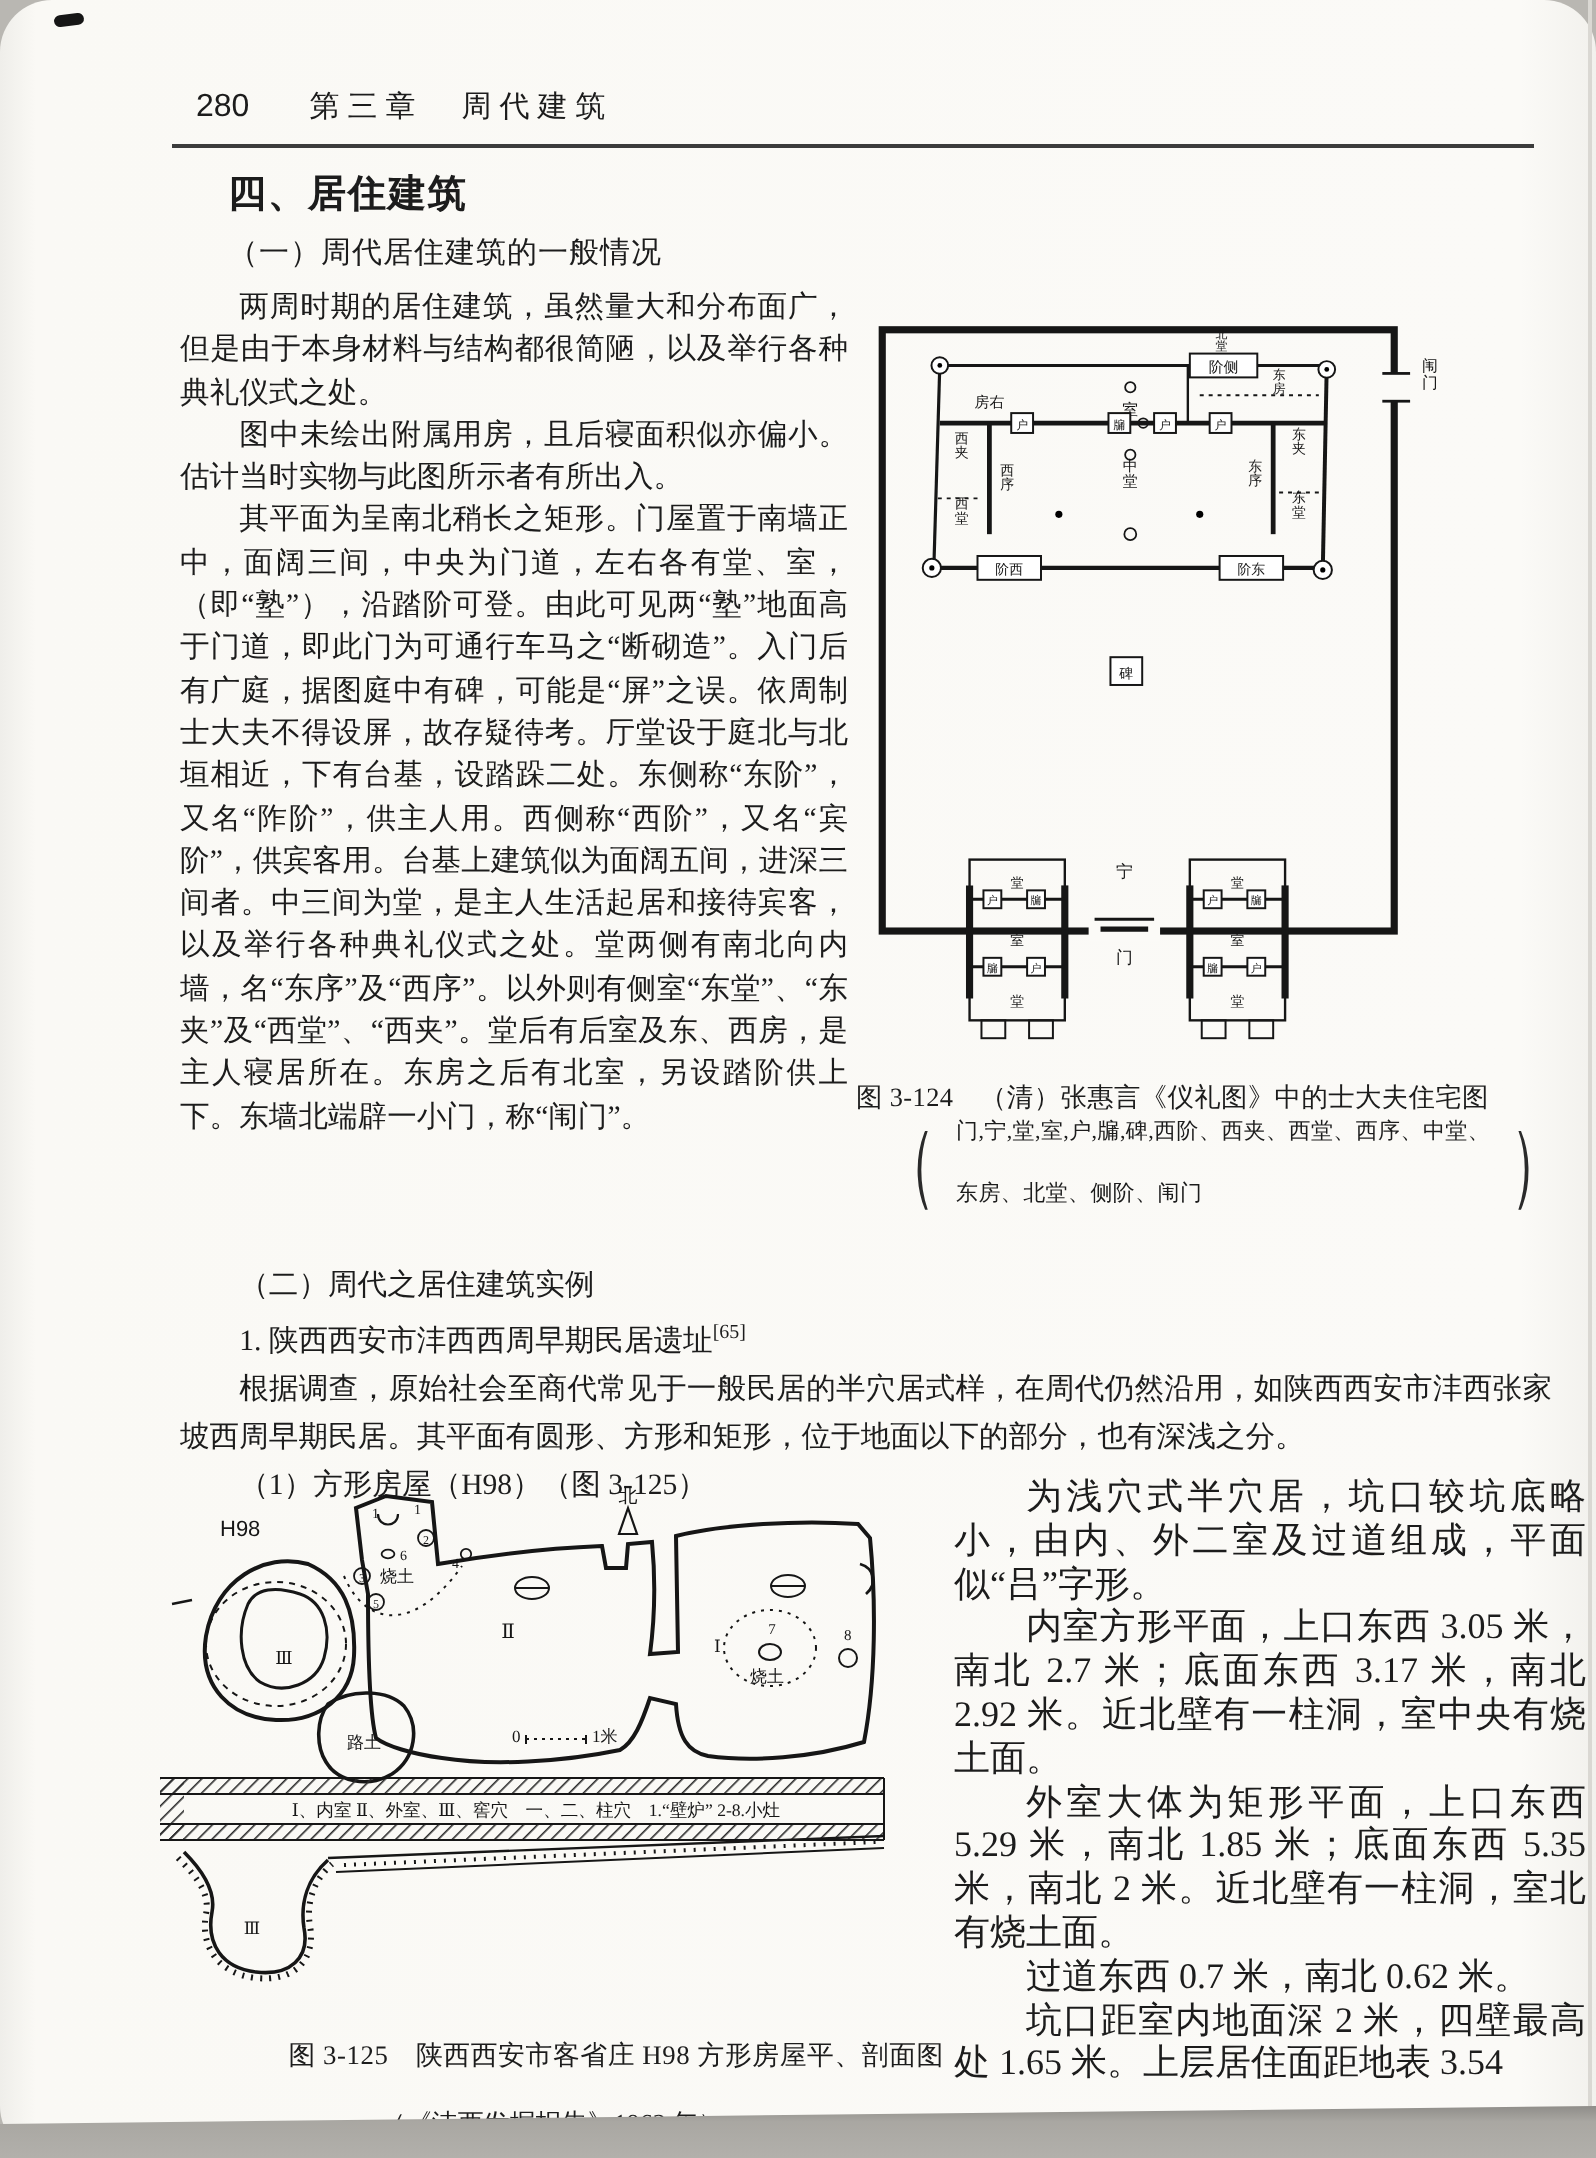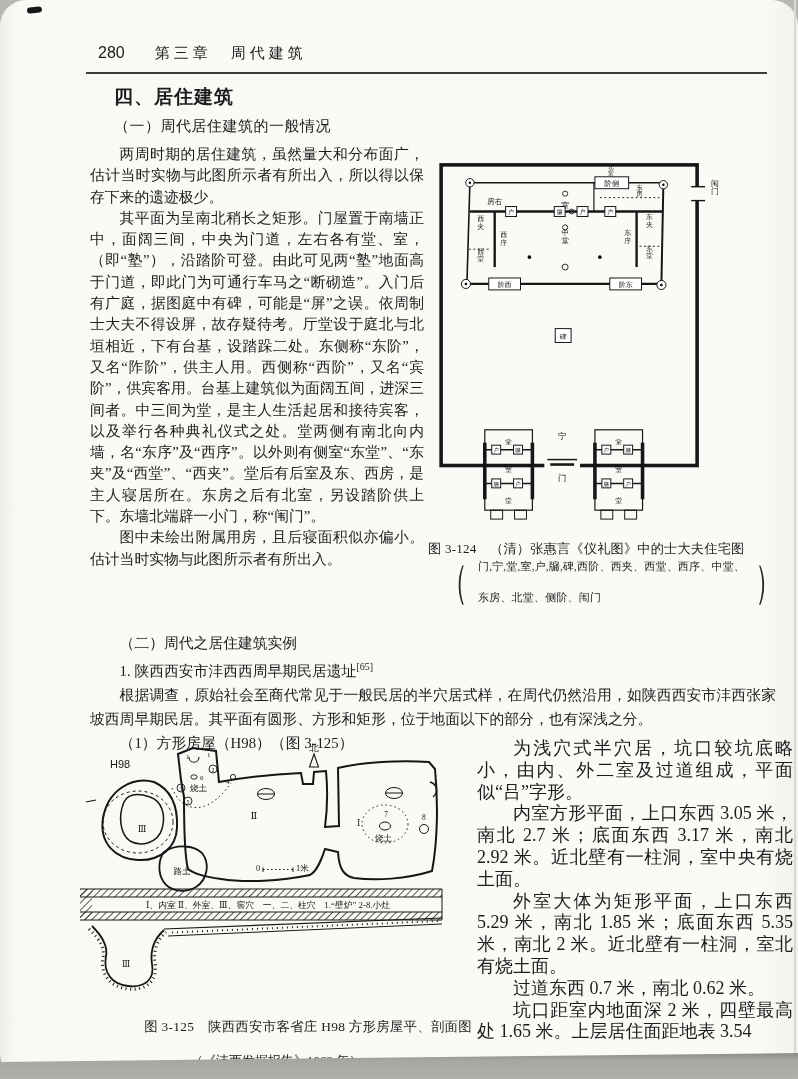--- a/index.html
+++ b/index.html
@@ -71,7 +71,7 @@
   <div class="sub1">（一）周代居住建筑的一般情况</div>
 
   <div class="leftcol">
-    <p>两周时期的居住建筑，虽然量大和分布面广，估计当时实物与此图所示者有所出入，所以得以保存下来的遗迹极少。</p>
+    <p>两周时期的居住建筑，虽然量大和分布面广，但是由于本身材料与结构都很简陋，以及举行各种典礼仪式之处。</p>
     <p>其平面为呈南北稍长之矩形。门屋置于南墙正中，面阔三间，中央为门道，左右各有堂、室，（即“塾”），沿踏阶可登。由此可见两“塾”地面高于门道，即此门为可通行车马之“断砌造”。入门后有广庭，据图庭中有碑，可能是“屏”之误。依周制士大夫不得设屏，故存疑待考。厅堂设于庭北与北垣相近，下有台基，设踏跺二处。东侧称“东阶”，又名“阼阶”，供主人用。西侧称“西阶”，又名“宾阶”，供宾客用。台基上建筑似为面阔五间，进深三间者。中三间为堂，是主人生活起居和接待宾客，以及举行各种典礼仪式之处。堂两侧有南北向内墙，名“东序”及“西序”。以外则有侧室“东堂”、“东夹”及“西堂”、“西夹”。堂后有后室及东、西房，是主人寝居所在。东房之后有北室，另设踏阶供上下。东墙北端辟一小门，称“闱门”。</p>
     <p>图中未绘出附属用房，且后寝面积似亦偏小。估计当时实物与此图所示者有所出入。</p>
   </div>

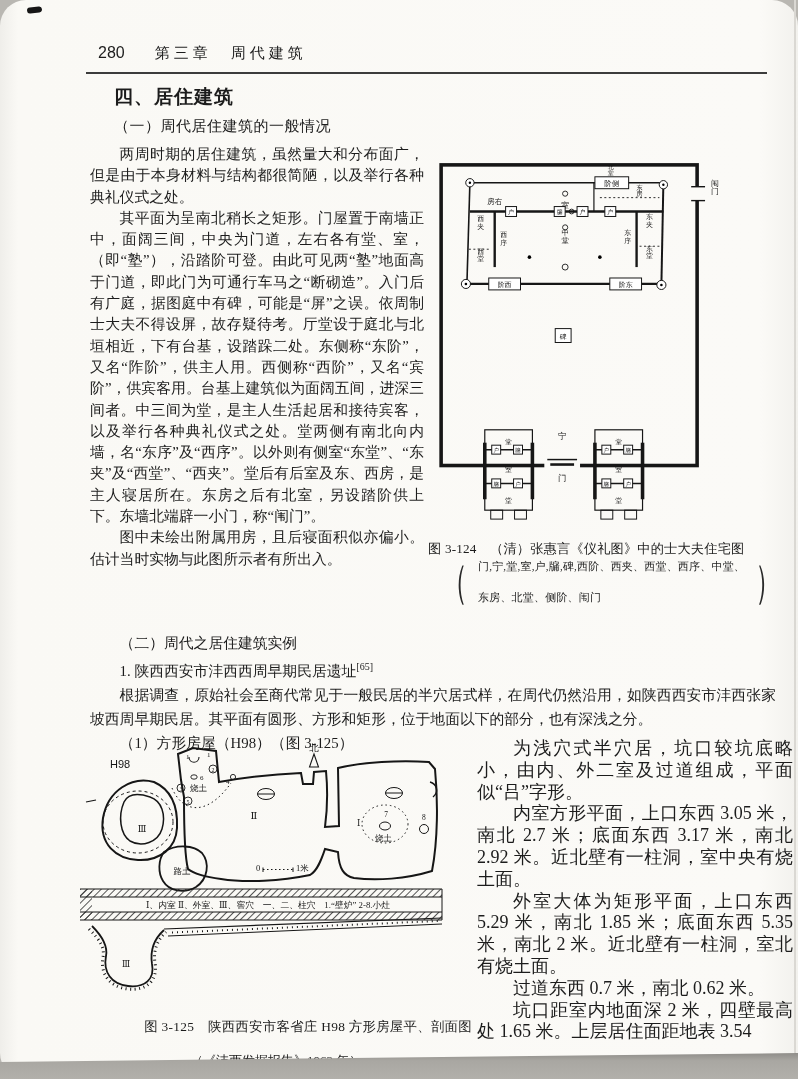--- a/index.html
+++ b/index.html
@@ -72,8 +72,8 @@
 
   <div class="leftcol">
     <p>两周时期的居住建筑，虽然量大和分布面广，但是由于本身材料与结构都很简陋，以及举行各种典礼仪式之处。</p>
+    <p>图中未绘出附属用房，且后寝面积似亦偏小。估计当时实物与此图所示者有所出入。</p>
     <p>其平面为呈南北稍长之矩形。门屋置于南墙正中，面阔三间，中央为门道，左右各有堂、室，（即“塾”），沿踏阶可登。由此可见两“塾”地面高于门道，即此门为可通行车马之“断砌造”。入门后有广庭，据图庭中有碑，可能是“屏”之误。依周制士大夫不得设屏，故存疑待考。厅堂设于庭北与北垣相近，下有台基，设踏跺二处。东侧称“东阶”，又名“阼阶”，供主人用。西侧称“西阶”，又名“宾阶”，供宾客用。台基上建筑似为面阔五间，进深三间者。中三间为堂，是主人生活起居和接待宾客，以及举行各种典礼仪式之处。堂两侧有南北向内墙，名“东序”及“西序”。以外则有侧室“东堂”、“东夹”及“西堂”、“西夹”。堂后有后室及东、西房，是主人寝居所在。东房之后有北室，另设踏阶供上下。东墙北端辟一小门，称“闱门”。</p>
-    <p>图中未绘出附属用房，且后寝面积似亦偏小。估计当时实物与此图所示者有所出入。</p>
   </div>
 
   <div class="fig124">

